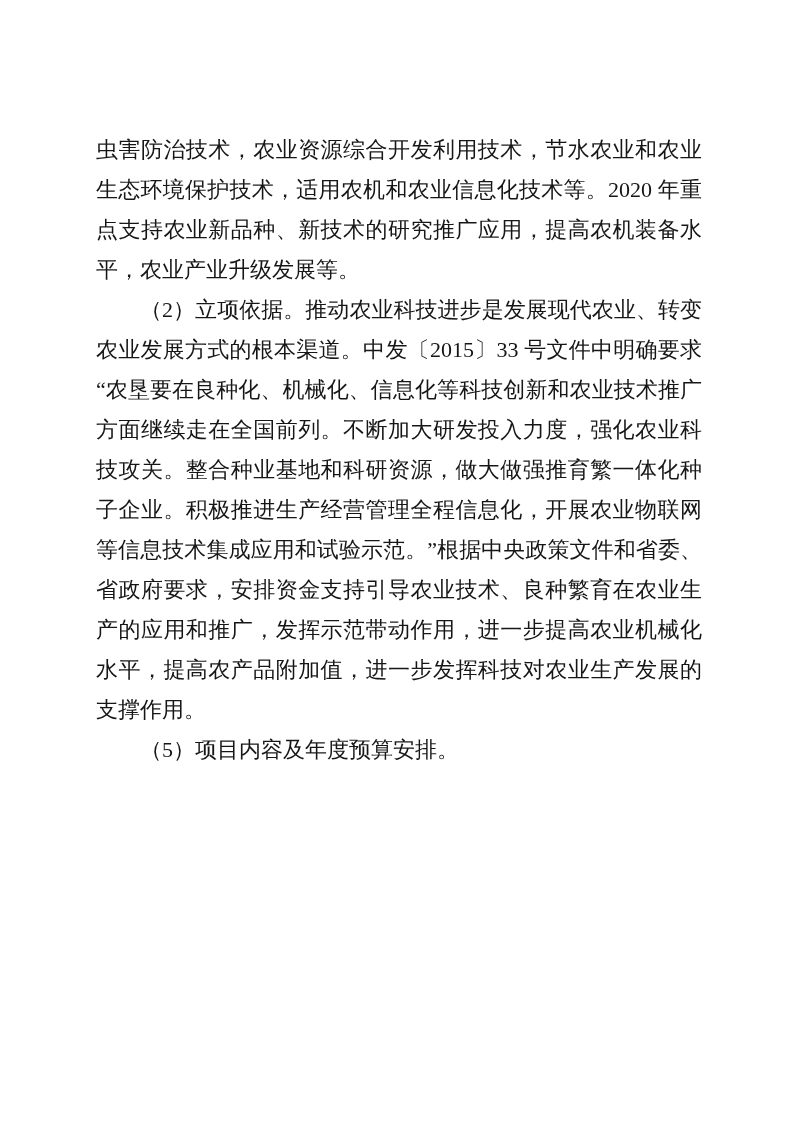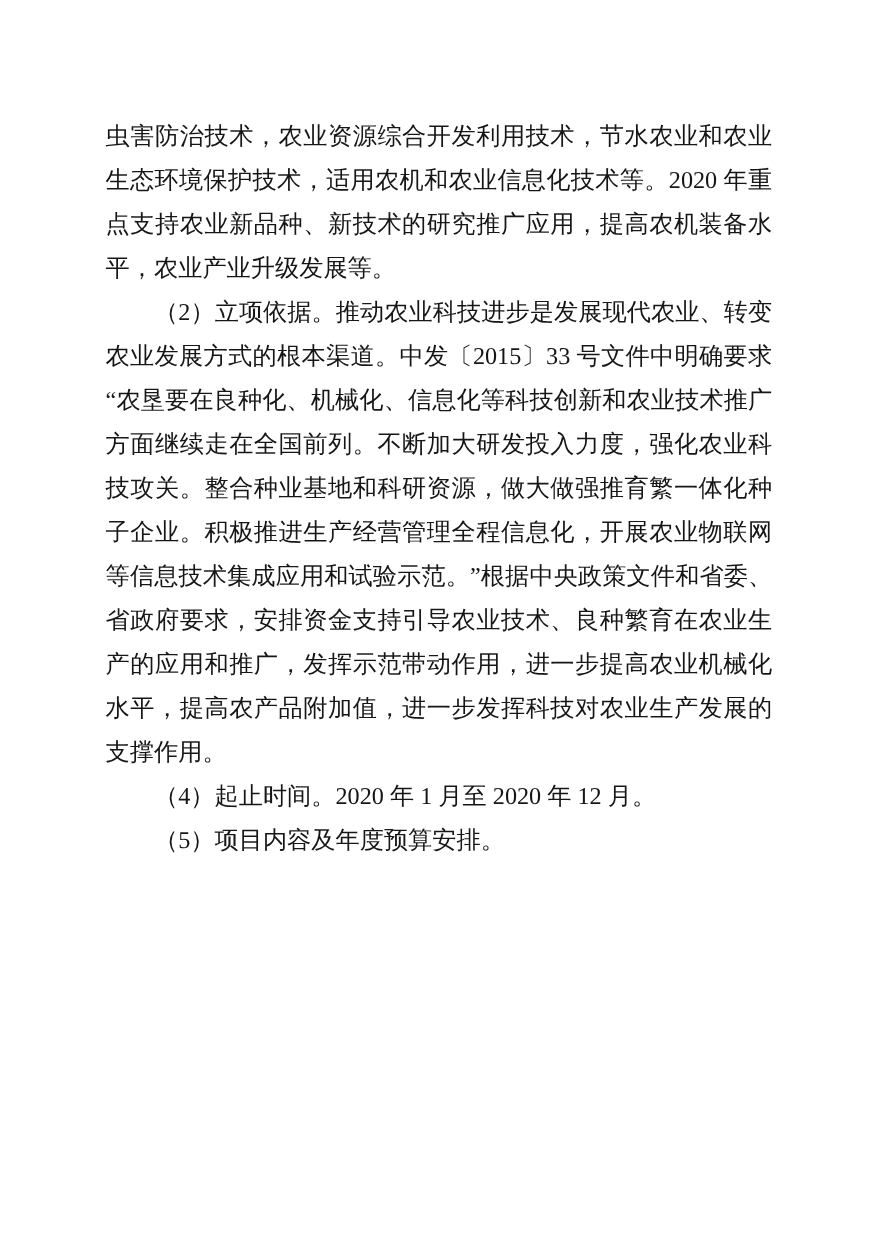--- a/index.html
+++ b/index.html
@@ -14,6 +14,7 @@
     background: #ffffff;
     overflow: hidden;
     font-family: "Liberation Serif", "DejaVu Serif", serif;
+    margin-top: 26px;
   }
   .body-text {
     position: absolute;

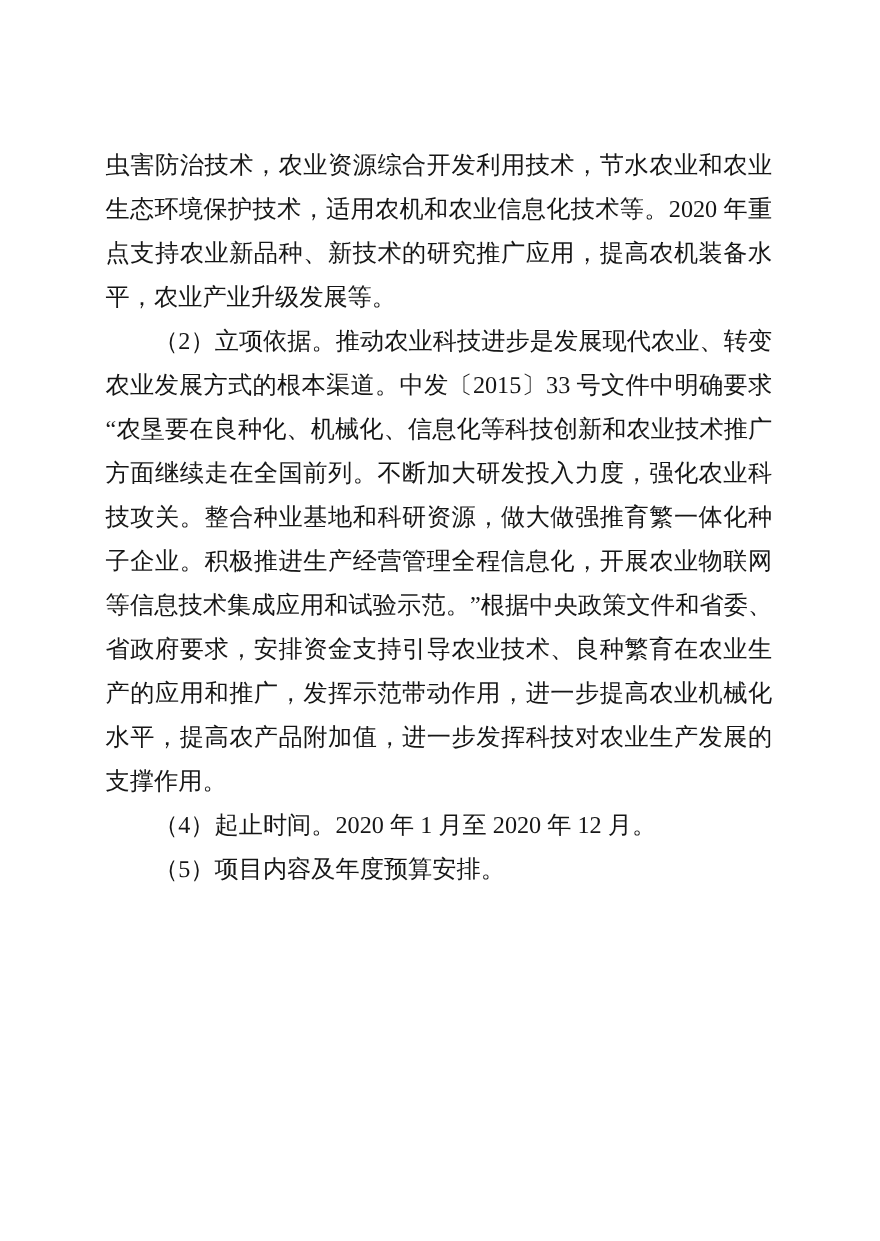--- a/index.html
+++ b/index.html
@@ -53,7 +53,6 @@
   <div class="body-text">
     <p class="para">虫害防治技术，农业资源综合开发利用技术，节水农业和农业生态环境保护技术，适用农机和农业信息化技术等。2020 年重点支持农业新品种、新技术的研究推广应用，提高农机装备水平，农业产业升级发展等。</p>
     <p class="para indent">（2）立项依据。推动农业科技进步是发展现代农业、转变农业发展方式的根本渠道。中发〔2015〕33 号文件中明确要求“农垦要在良种化、机械化、信息化等科技创新和农业技术推广方面继续走在全国前列。不断加大研发投入力度，强化农业科技攻关。整合种业基地和科研资源，做大做强推育繁一体化种子企业。积极推进生产经营管理全程信息化，开展农业物联网等信息技术集成应用和试验示范。”根据中央政策文件和省委、省政府要求，安排资金支持引导农业技术、良种繁育在农业生产的应用和推广，发挥示范带动作用，进一步提高农业机械化水平，提高农产品附加值，进一步发挥科技对农业生产发展的支撑作用。</p>
-    <p class="para indent">（4）起止时间。2020 年 1 月至 2020 年 12 月。</p>
     <p class="para indent">（5）项目内容及年度预算安排。</p>
   </div>
   <div class="page-number">29</div>

